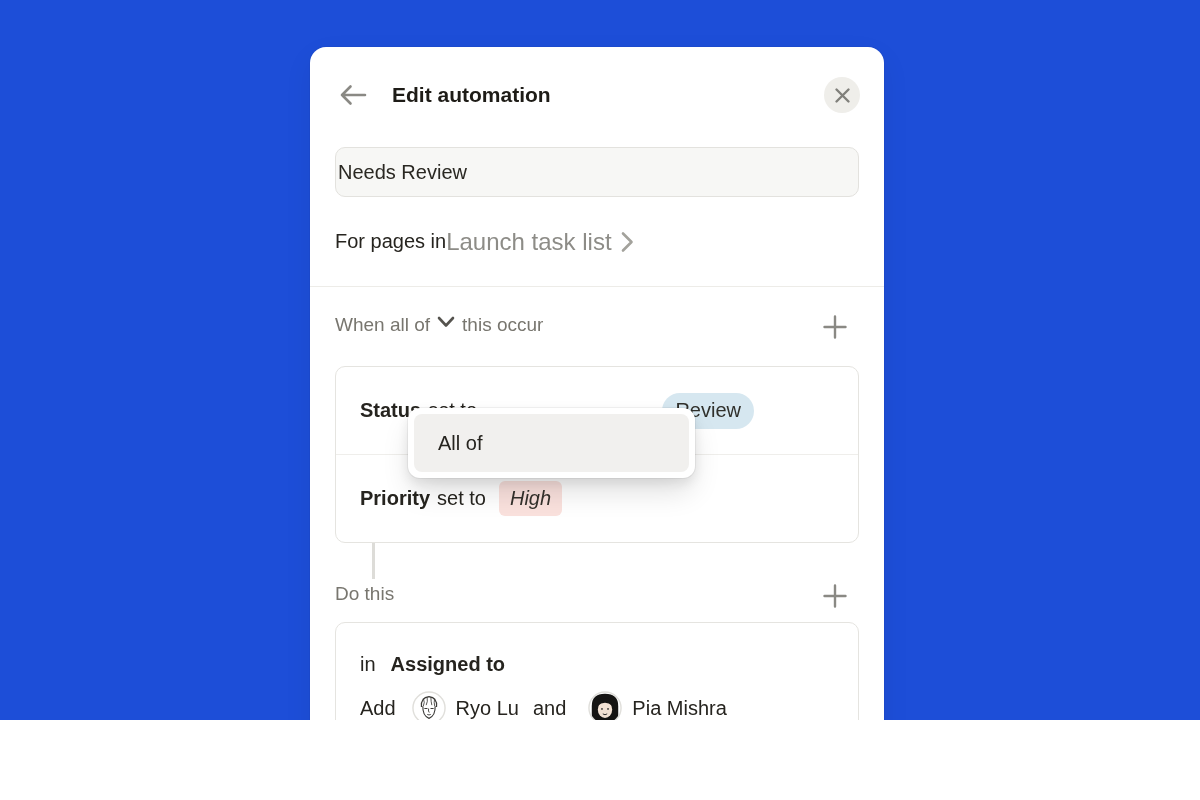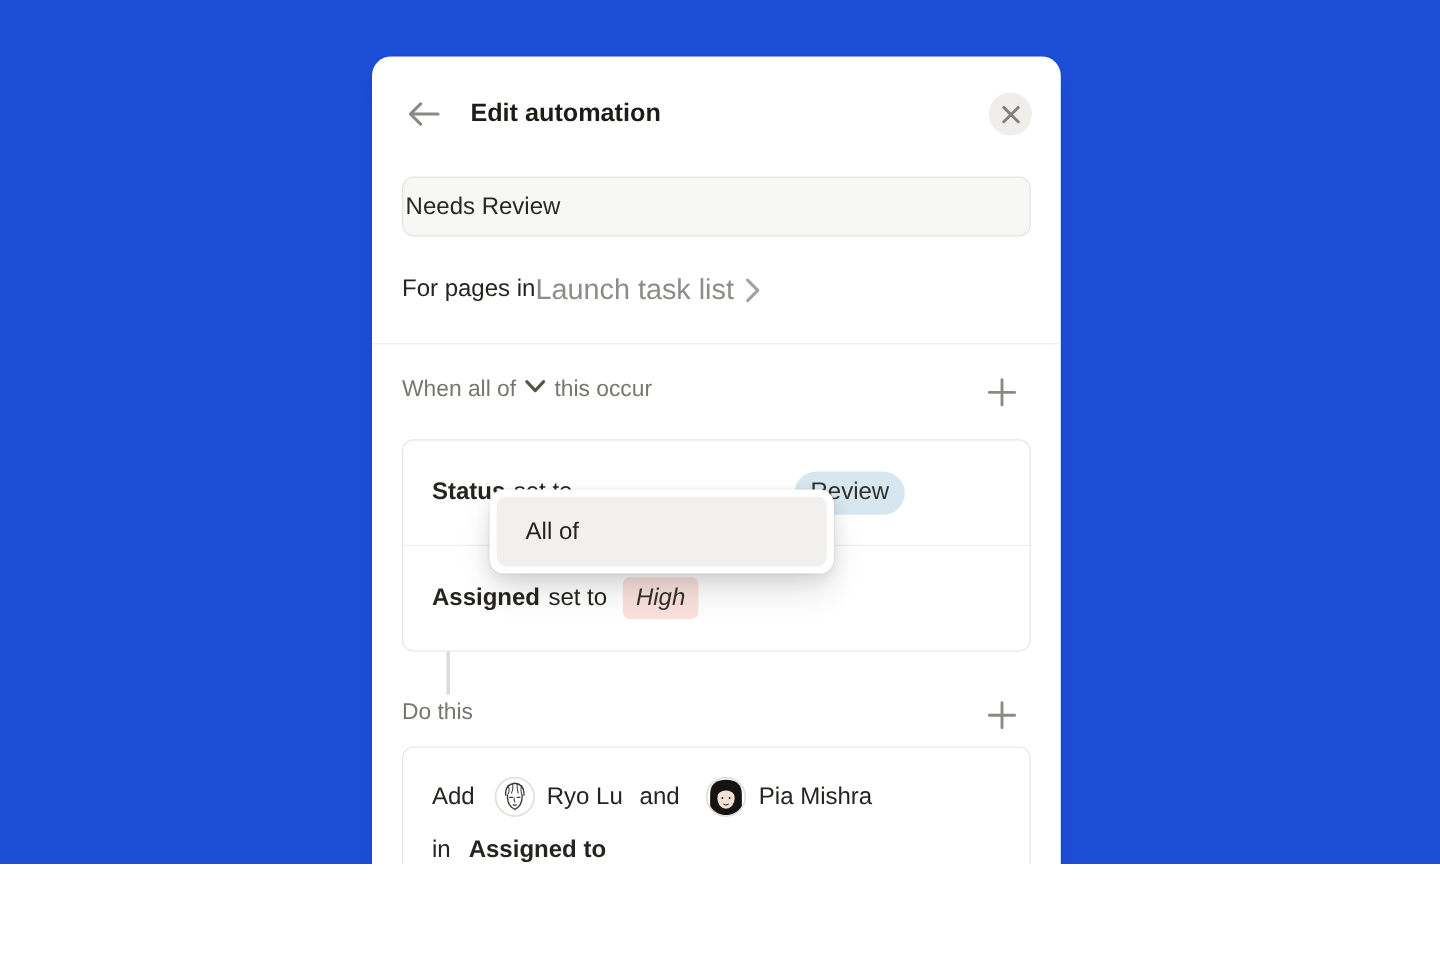--- a/index.html
+++ b/index.html
@@ -147,7 +147,7 @@
         </div>
         <div class="row-divider"></div>
         <div class="cond-row">
-          <span class="cond-prop">Assigned</span>
+          <span class="cond-prop">Priority</span>
           <span class="cond-verb">set to</span>
           <span class="pill-select" style="background-color: rgb(250, 225, 221);">High</span>
         </div>

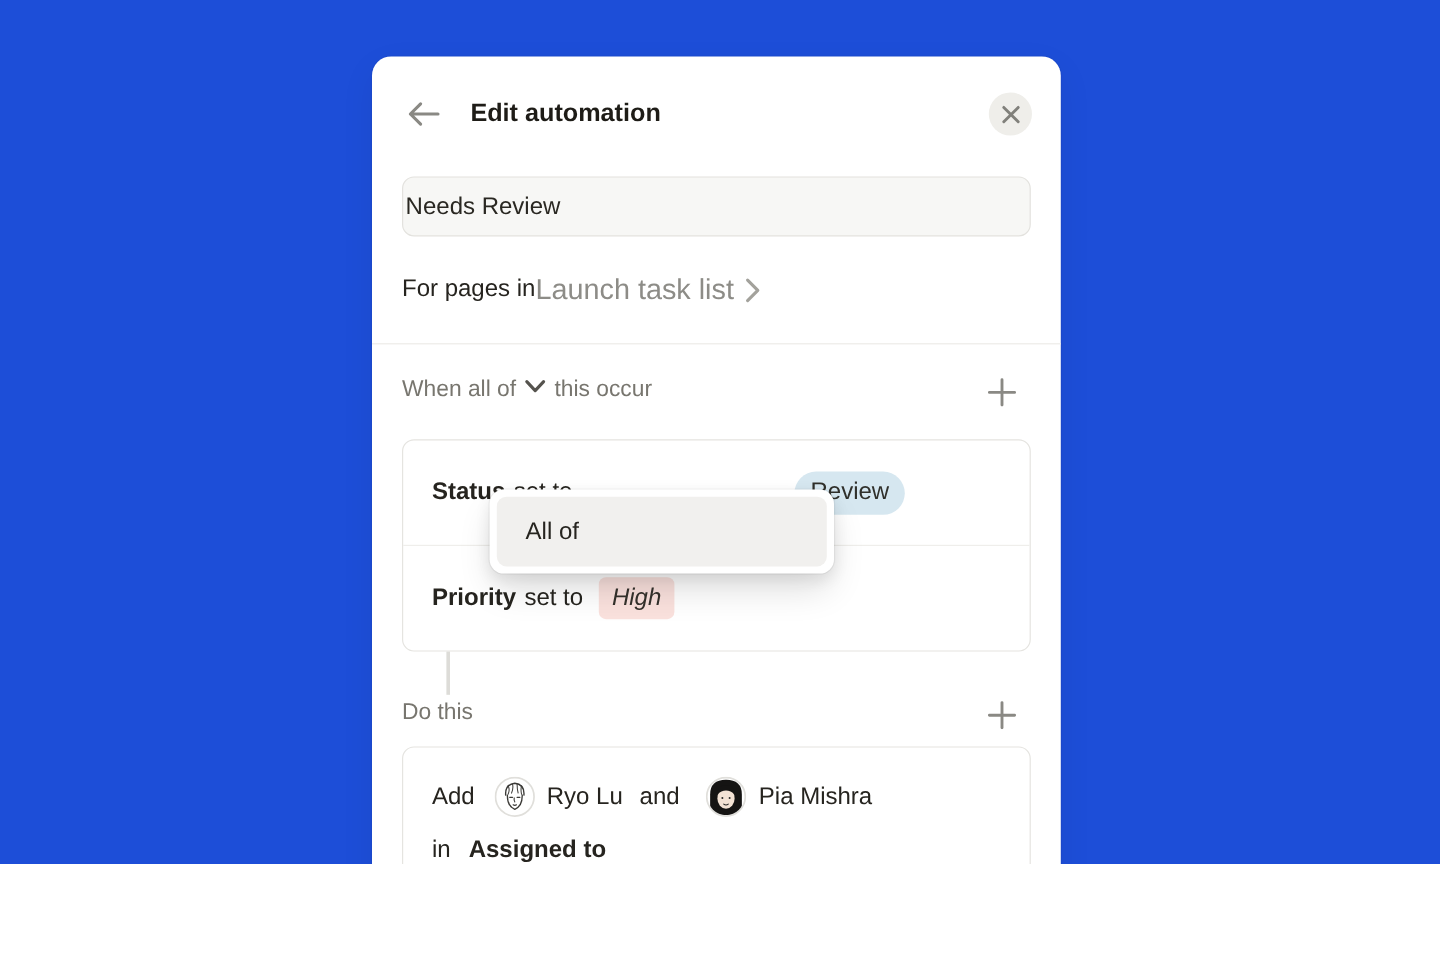--- a/index.html
+++ b/index.html
@@ -164,6 +164,10 @@
       </div>
 
       <div class="action-card">
+        <div class="action-line">
+          <span class="in-word">in</span>
+          <span class="action-prop">Assigned to</span>
+        </div>
         <div class="action-line">
           <span>Add</span>
           <span class="avatar av1">
@@ -198,10 +202,6 @@
           </span>
           <span class="person-name">Pia Mishra</span>
         </div>
-        <div class="action-line">
-          <span class="in-word">in</span>
-          <span class="action-prop">Assigned to</span>
-        </div>
       </div>
     </div>
 

